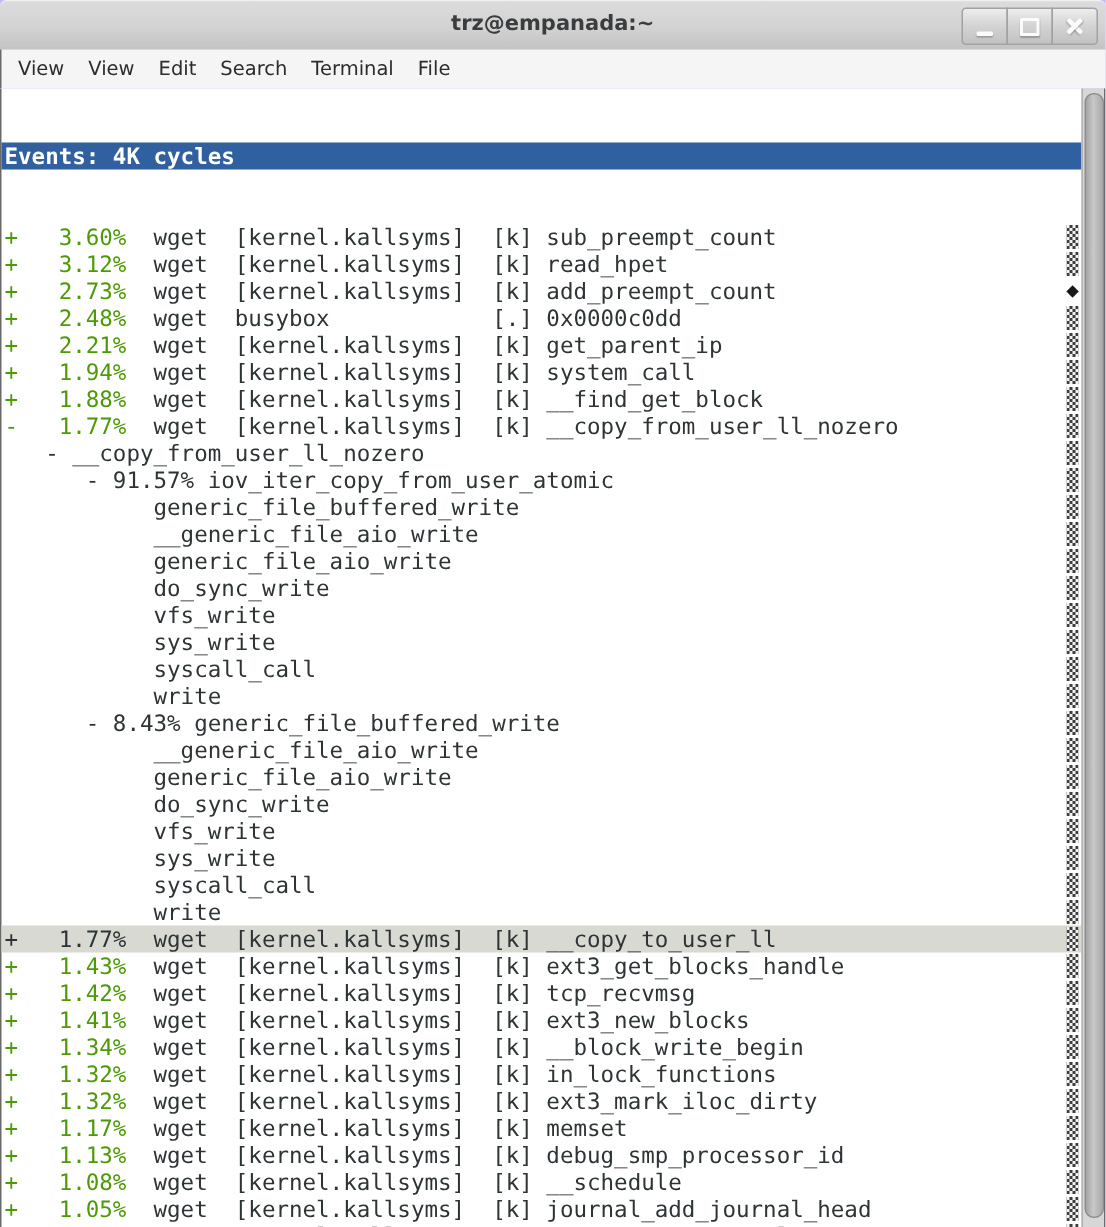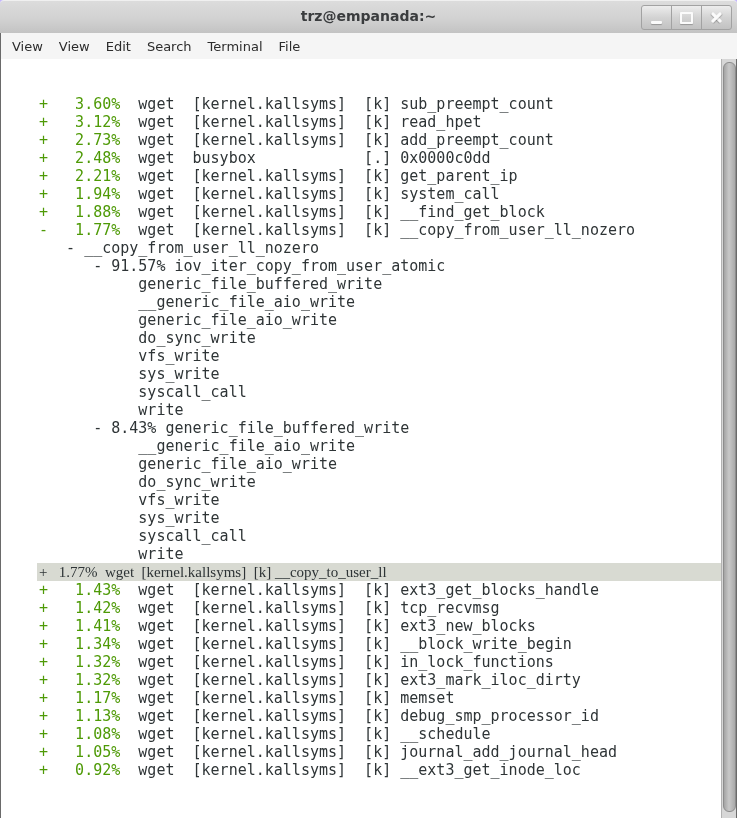--- a/index.html
+++ b/index.html
@@ -91,6 +91,7 @@
     </div>
 
   <div class="term">
+    <div class="hdr" style="background:#30609f;color:#ffffff;">Events: 4K cycles</div>
     <div id="rows"><div class="trow"><span class="grn">+   3.60%</span><span>  wget  [kernel.kallsyms]  [k] sub_preempt_count</span><span class="mark check"></span></div><div class="trow"><span class="grn">+   3.12%</span><span>  wget  [kernel.kallsyms]  [k] read_hpet</span><span class="mark check"></span></div><div class="trow"><span class="grn">+   2.73%</span><span>  wget  [kernel.kallsyms]  [k] add_preempt_count</span><span class="mark diamond">◆</span></div><div class="trow"><span class="grn">+   2.48%</span><span>  wget  busybox            [.] 0x0000c0dd</span><span class="mark check"></span></div><div class="trow"><span class="grn">+   2.21%</span><span>  wget  [kernel.kallsyms]  [k] get_parent_ip</span><span class="mark check"></span></div><div class="trow"><span class="grn">+   1.94%</span><span>  wget  [kernel.kallsyms]  [k] system_call</span><span class="mark check"></span></div><div class="trow"><span class="grn">+   1.88%</span><span>  wget  [kernel.kallsyms]  [k] __find_get_block</span><span class="mark check"></span></div><div class="trow"><span class="grn">-   1.77%</span><span>  wget  [kernel.kallsyms]  [k] __copy_from_user_ll_nozero</span><span class="mark check"></span></div><div class="trow"><span>   - __copy_from_user_ll_nozero</span><span class="mark check"></span></div><div class="trow"><span>      - 91.57% iov_iter_copy_from_user_atomic</span><span class="mark check"></span></div><div class="trow"><span>           generic_file_buffered_write</span><span class="mark check"></span></div><div class="trow"><span>           __generic_file_aio_write</span><span class="mark check"></span></div><div class="trow"><span>           generic_file_aio_write</span><span class="mark check"></span></div><div class="trow"><span>           do_sync_write</span><span class="mark check"></span></div><div class="trow"><span>           vfs_write</span><span class="mark check"></span></div><div class="trow"><span>           sys_write</span><span class="mark check"></span></div><div class="trow"><span>           syscall_call</span><span class="mark check"></span></div><div class="trow"><span>           write</span><span class="mark check"></span></div><div class="trow"><span>      - 8.43% generic_file_buffered_write</span><span class="mark check"></span></div><div class="trow"><span>           __generic_file_aio_write</span><span class="mark check"></span></div><div class="trow"><span>           generic_file_aio_write</span><span class="mark check"></span></div><div class="trow"><span>           do_sync_write</span><span class="mark check"></span></div><div class="trow"><span>           vfs_write</span><span class="mark check"></span></div><div class="trow"><span>           sys_write</span><span class="mark check"></span></div><div class="trow"><span>           syscall_call</span><span class="mark check"></span></div><div class="trow"><span>           write</span><span class="mark check"></span></div><div class="trow sel"><span>+   1.77%  wget  [kernel.kallsyms]  [k] __copy_to_user_ll</span><span class="mark check"></span></div><div class="trow"><span class="grn">+   1.43%</span><span>  wget  [kernel.kallsyms]  [k] ext3_get_blocks_handle</span><span class="mark check"></span></div><div class="trow"><span class="grn">+   1.42%</span><span>  wget  [kernel.kallsyms]  [k] tcp_recvmsg</span><span class="mark check"></span></div><div class="trow"><span class="grn">+   1.41%</span><span>  wget  [kernel.kallsyms]  [k] ext3_new_blocks</span><span class="mark check"></span></div><div class="trow"><span class="grn">+   1.34%</span><span>  wget  [kernel.kallsyms]  [k] __block_write_begin</span><span class="mark check"></span></div><div class="trow"><span class="grn">+   1.32%</span><span>  wget  [kernel.kallsyms]  [k] in_lock_functions</span><span class="mark check"></span></div><div class="trow"><span class="grn">+   1.32%</span><span>  wget  [kernel.kallsyms]  [k] ext3_mark_iloc_dirty</span><span class="mark check"></span></div><div class="trow"><span class="grn">+   1.17%</span><span>  wget  [kernel.kallsyms]  [k] memset</span><span class="mark check"></span></div><div class="trow"><span class="grn">+   1.13%</span><span>  wget  [kernel.kallsyms]  [k] debug_smp_processor_id</span><span class="mark check"></span></div><div class="trow"><span class="grn">+   1.08%</span><span>  wget  [kernel.kallsyms]  [k] __schedule</span><span class="mark check"></span></div><div class="trow"><span class="grn">+   1.05%</span><span>  wget  [kernel.kallsyms]  [k] journal_add_journal_head</span><span class="mark check"></span></div><div class="trow"><span class="grn">+   0.92%</span><span>  wget  [kernel.kallsyms]  [k] __ext3_get_inode_loc</span><span class="mark check"></span></div></div>
     
   </div>

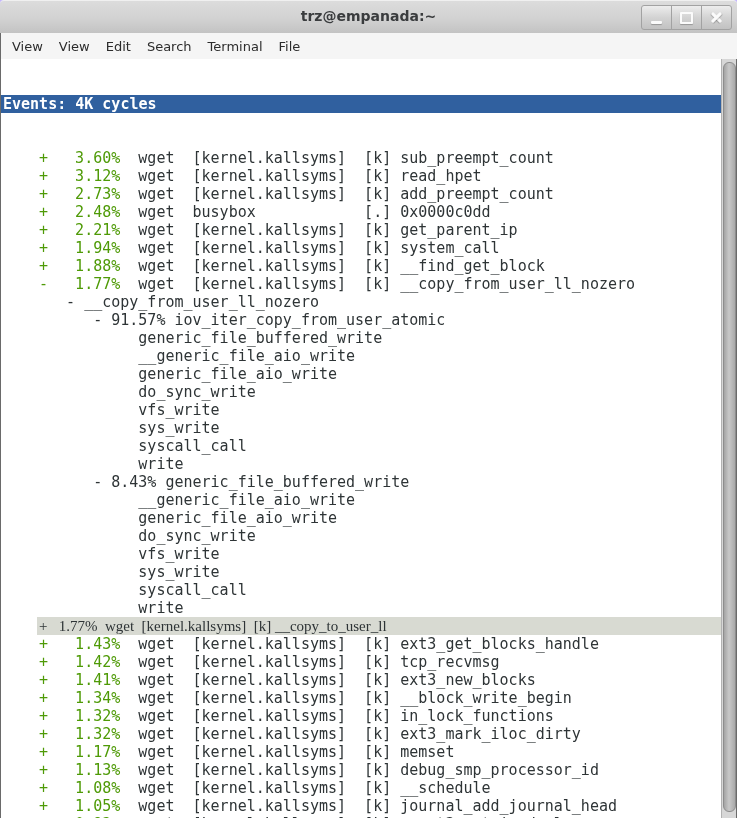--- a/index.html
+++ b/index.html
@@ -45,7 +45,7 @@
       font-family:"DejaVu Sans Mono", monospace; font-size:15px; line-height:18px;
       white-space:pre; color:#2e3436; }
   .hdr { height:18px; padding-left:2px; font-weight:bold; }
-  .trow { position:relative; height:18px; padding-left:2px;margin-left:36px; }
+  .trow { position:relative; height:18px; padding-left:2px; }
   .trow.sel { background:#d8dad2;font-family:Liberation Serif, serif; }
   .grn { color:#4e9a06; }
   .mark { position:absolute; top:1px; left:710px; width:8px; height:16px; }

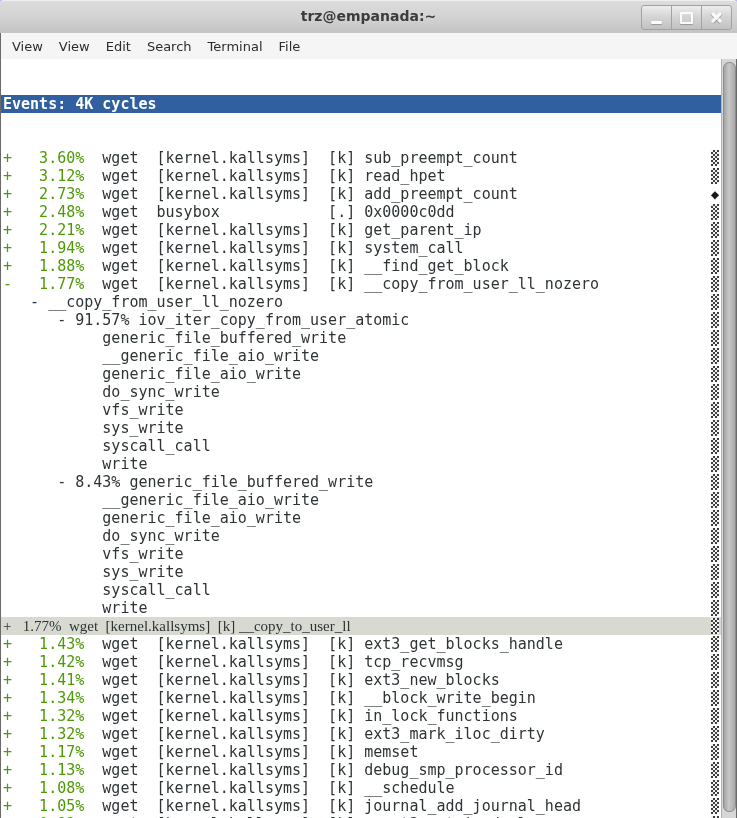--- a/index.html
+++ b/index.html
@@ -46,7 +46,7 @@
       white-space:pre; color:#2e3436; }
   .hdr { height:18px; padding-left:2px; font-weight:bold; }
   .trow { position:relative; height:18px; padding-left:2px; }
-  .trow.sel { background:#d8dad2;font-family:Liberation Serif, serif; }
+  .trow.sel { background:#d8dad2; }
   .grn { color:#4e9a06; }
   .mark { position:absolute; top:1px; left:710px; width:8px; height:16px; }
   .mark.check { background:conic-gradient(#3e3e3e 25%, #f2f2f2 0 50%, #3e3e3e 0 75%, #f2f2f2 0);

